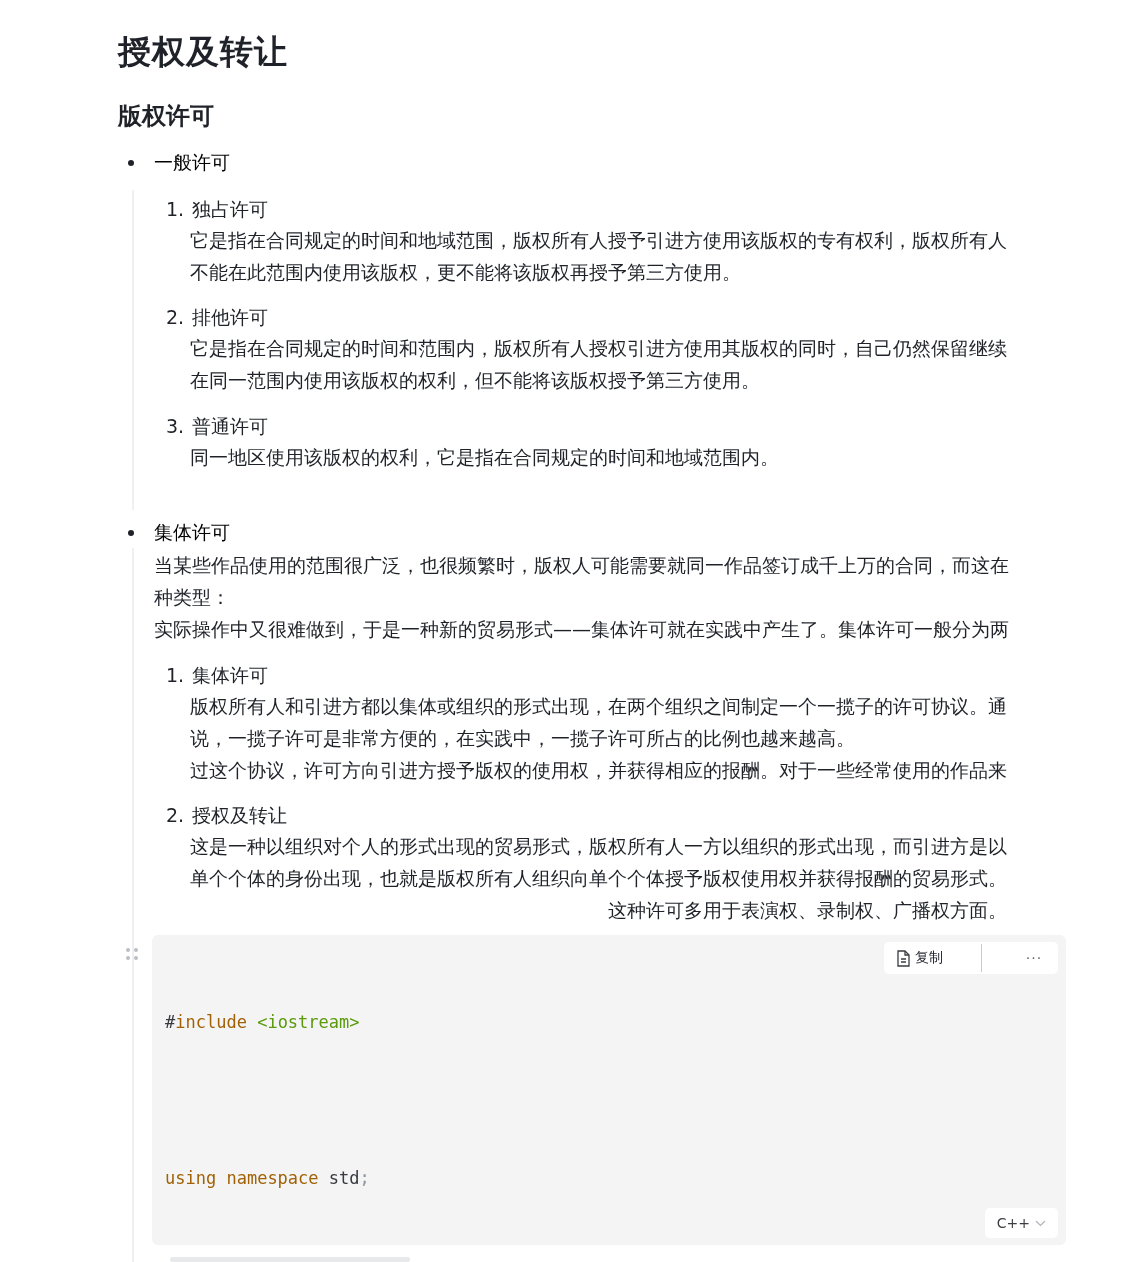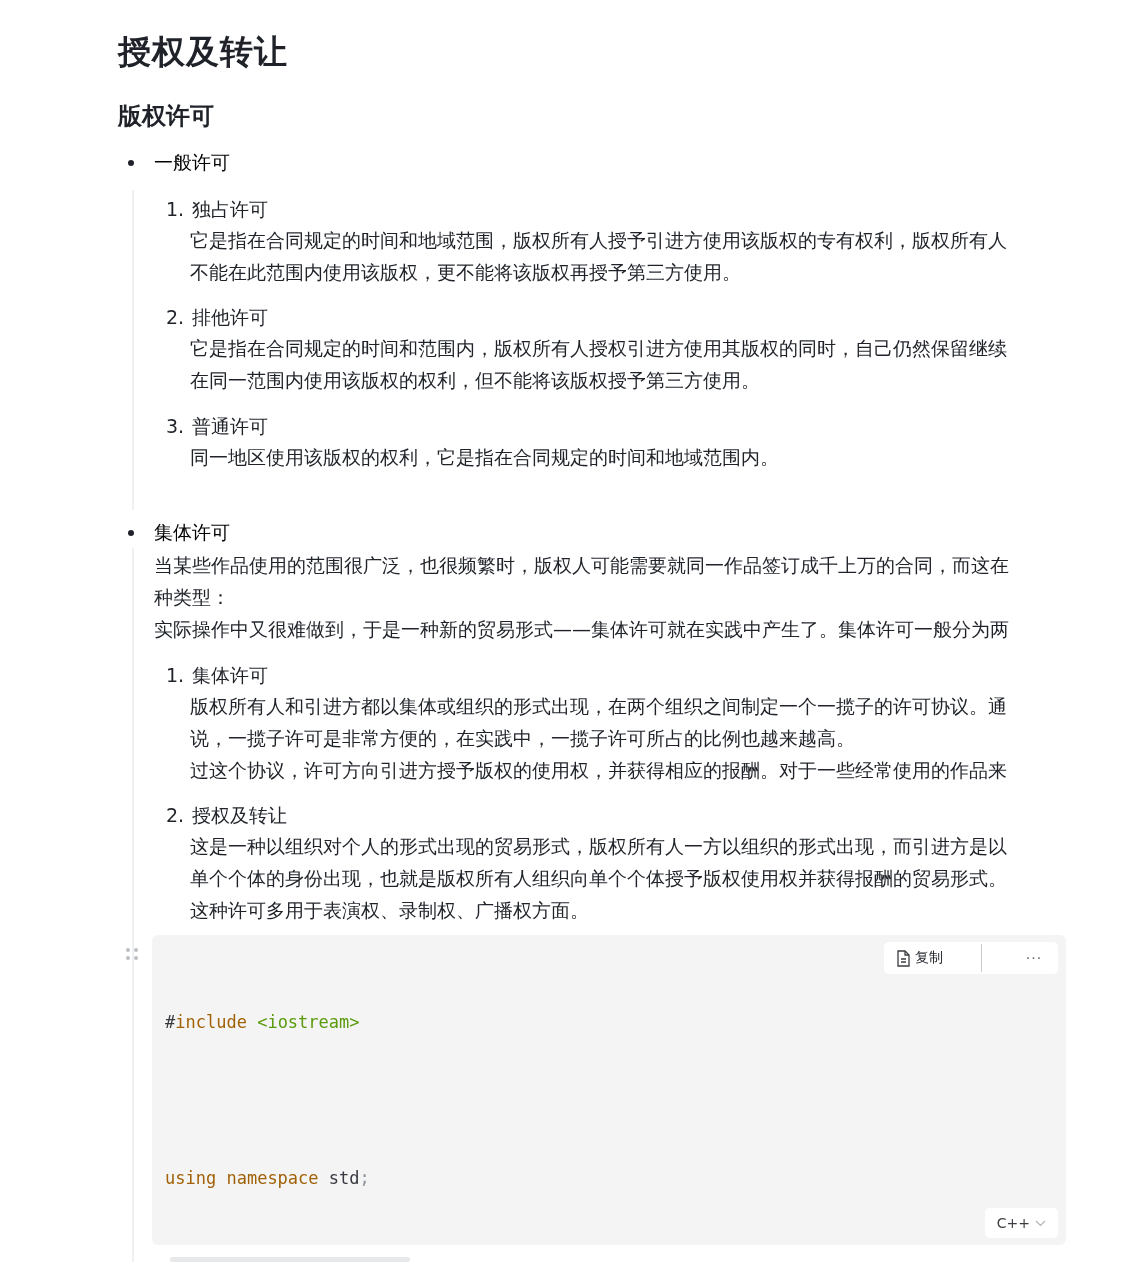--- a/index.html
+++ b/index.html
@@ -105,7 +105,7 @@
   <span class="num">2.</span>
   <span>授权及转让</span>
 </div>
-<div class="para" style="left:190px;top:830px;">
+<div class="para" style="left:190px;top:830px;text-align:right;">
   <div>这是一种以组织对个人的形式出现的贸易形式，版权所有人一方以组织的形式出现，而引进方是以</div>
   <div>单个个体的身份出现，也就是版权所有人组织向单个个体授予版权使用权并获得报酬的贸易形式。</div>
   <div>这种许可多用于表演权、录制权、广播权方面。</div>

